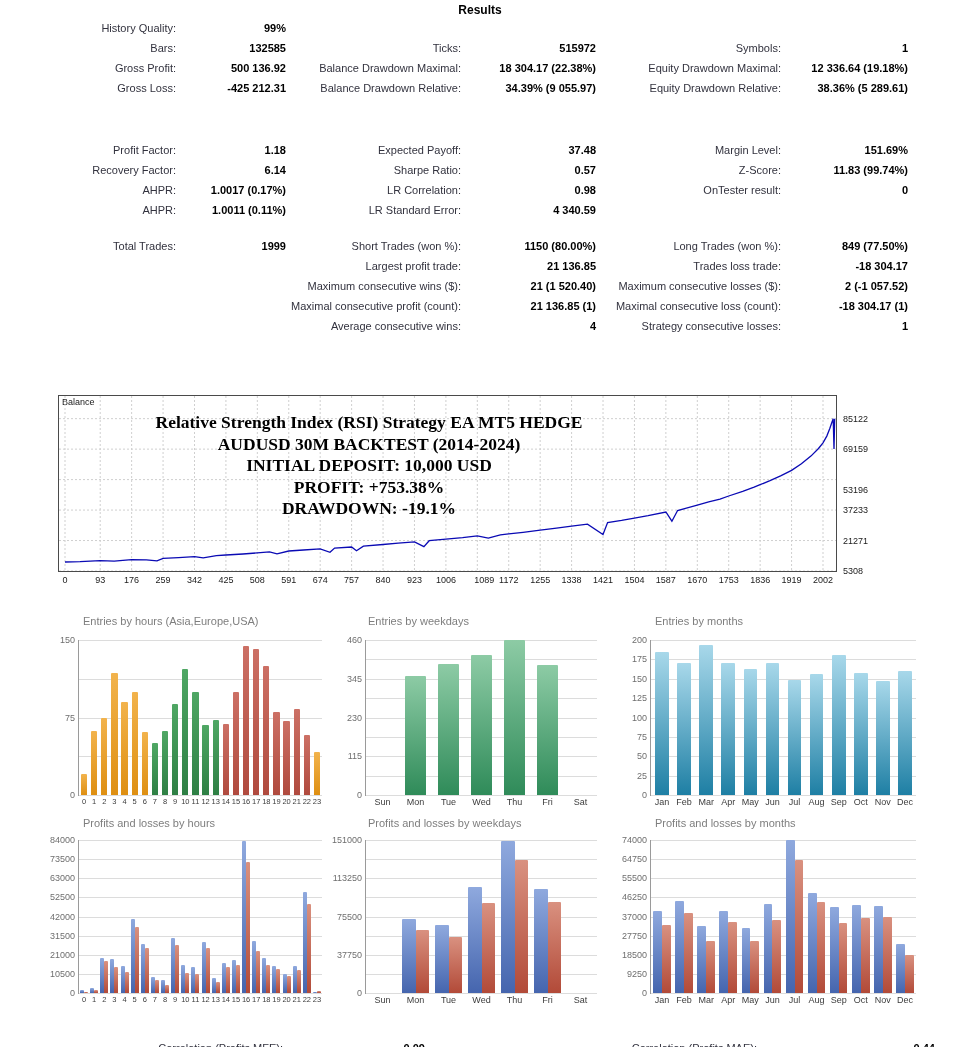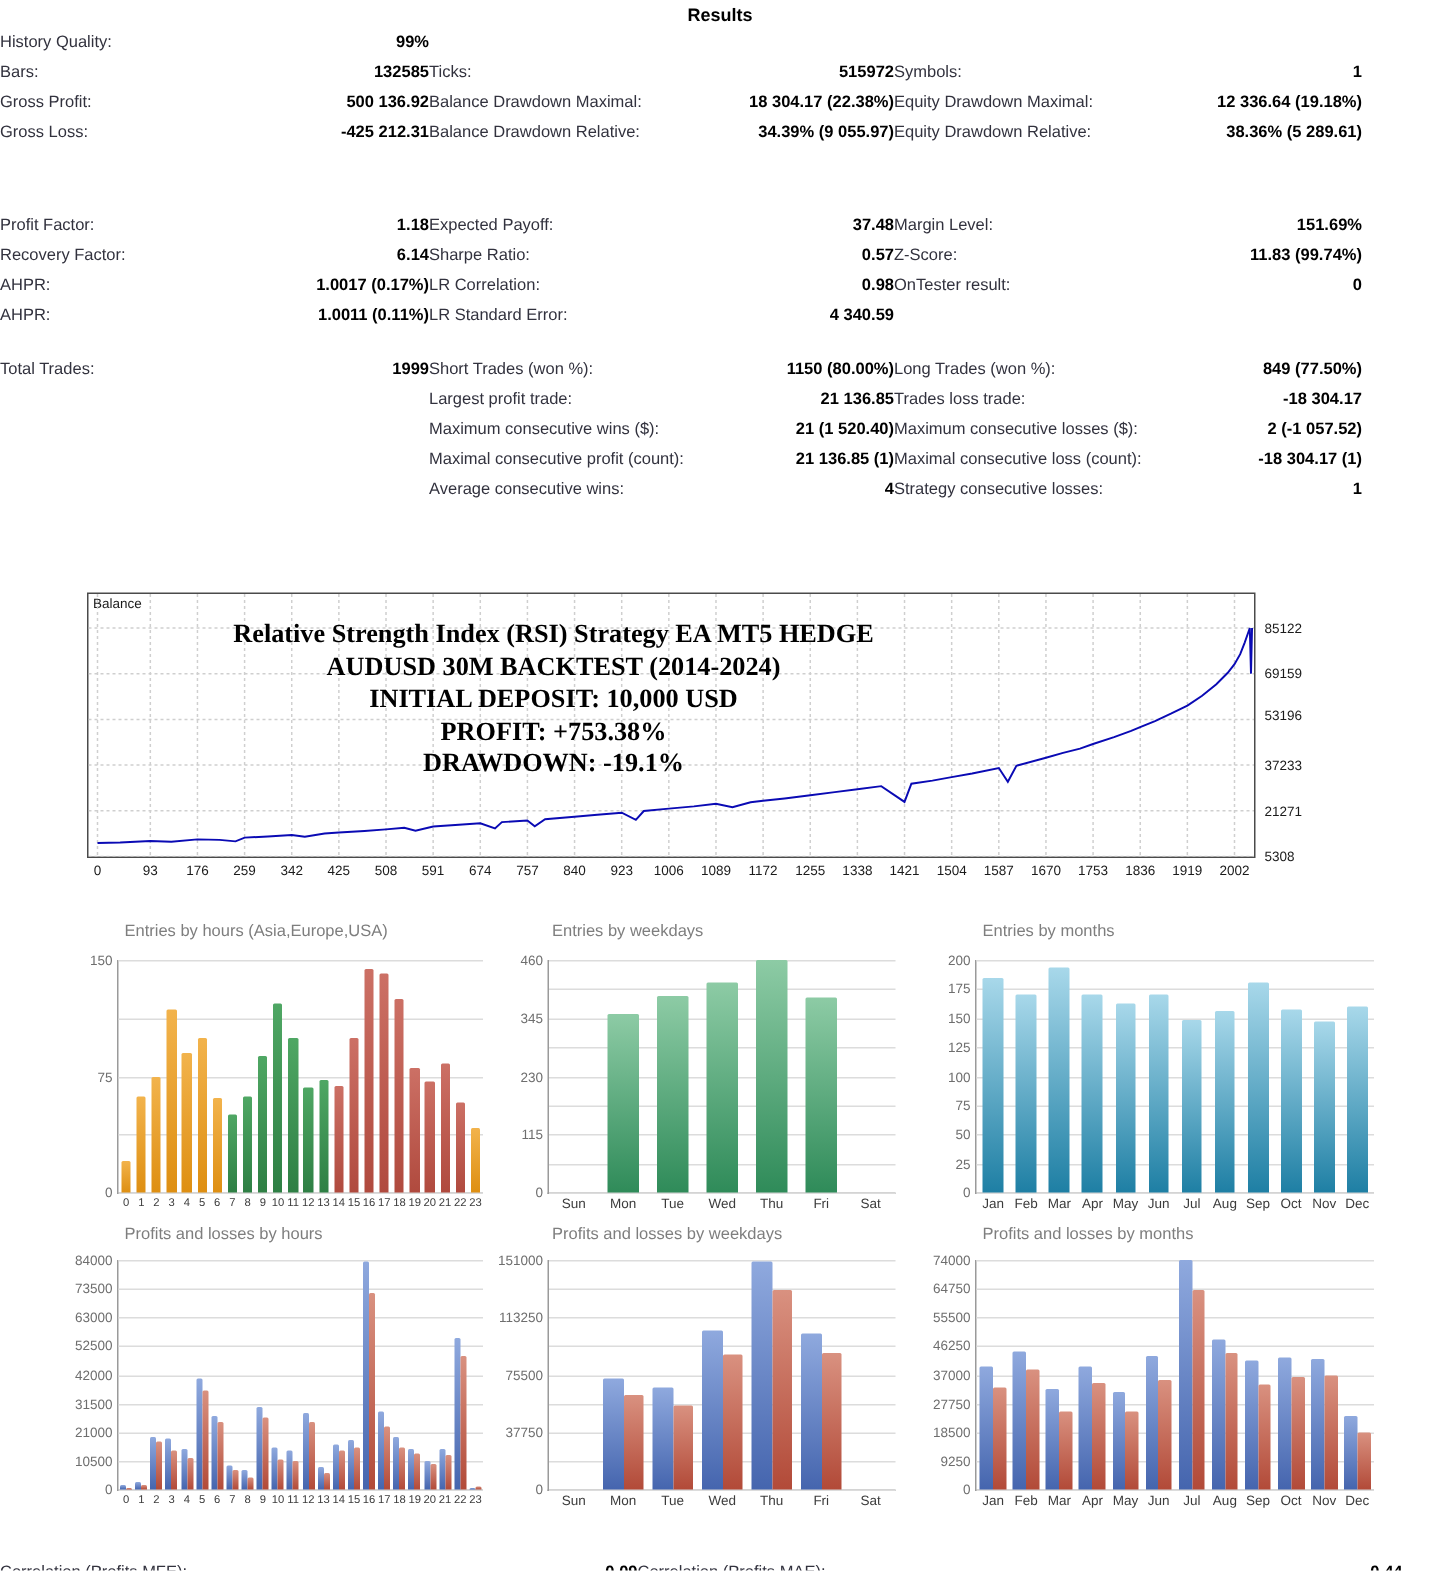--- a/index.html
+++ b/index.html
@@ -12,7 +12,7 @@
   .stats-section{position:absolute;left:0;width:920px}
   .stat-row{display:grid;grid-template-columns:176px 110px 175px 135px 185px 127px;
             height:20px;line-height:20px;font-size:11px}
-  .sl{text-align:left;color:#32323E;white-space:nowrap}
+  .sl{text-align:right;color:#32323E;white-space:nowrap}
   .sv{text-align:right;font-weight:bold;color:#000;white-space:nowrap;padding-left:6px}
   
   .bbox{position:absolute;left:58px;top:395px;width:779px;height:177px;

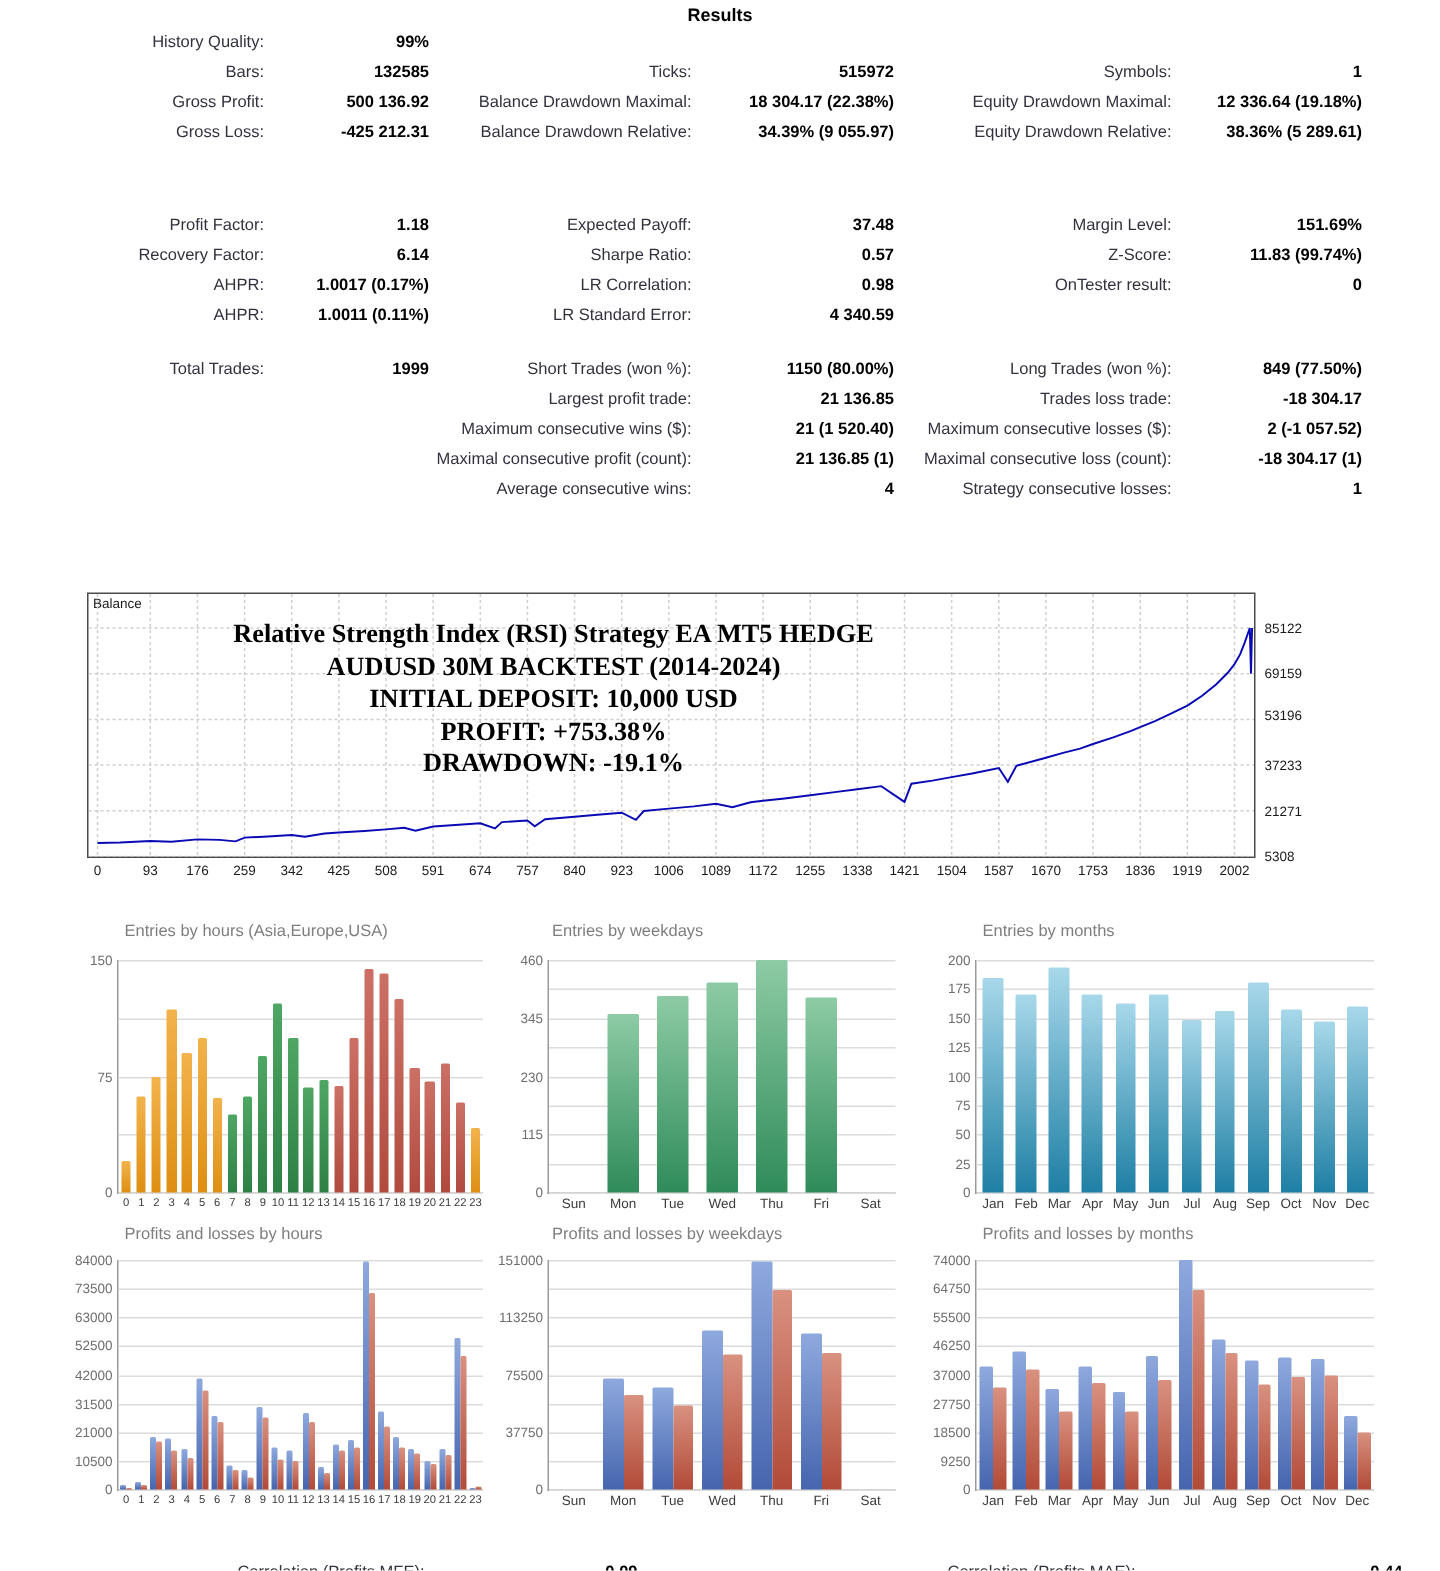--- a/index.html
+++ b/index.html
@@ -225,7 +225,7 @@
     <div class="by-lab" style="top: 170px;">5308</div>
     <div class="by-lab" style="top: 139.534px;">21271</div>
     <div class="by-lab" style="top: 109.069px;">37233</div>
-    <div class="by-lab" style="top: 76px;">53196</div>
+    <div class="by-lab" style="top: 89px;">53196</div>
     <div class="by-lab" style="top: 48.1363px;">69159</div>
     <div class="by-lab" style="top: 17.6699px;">85122</div>
   </div>

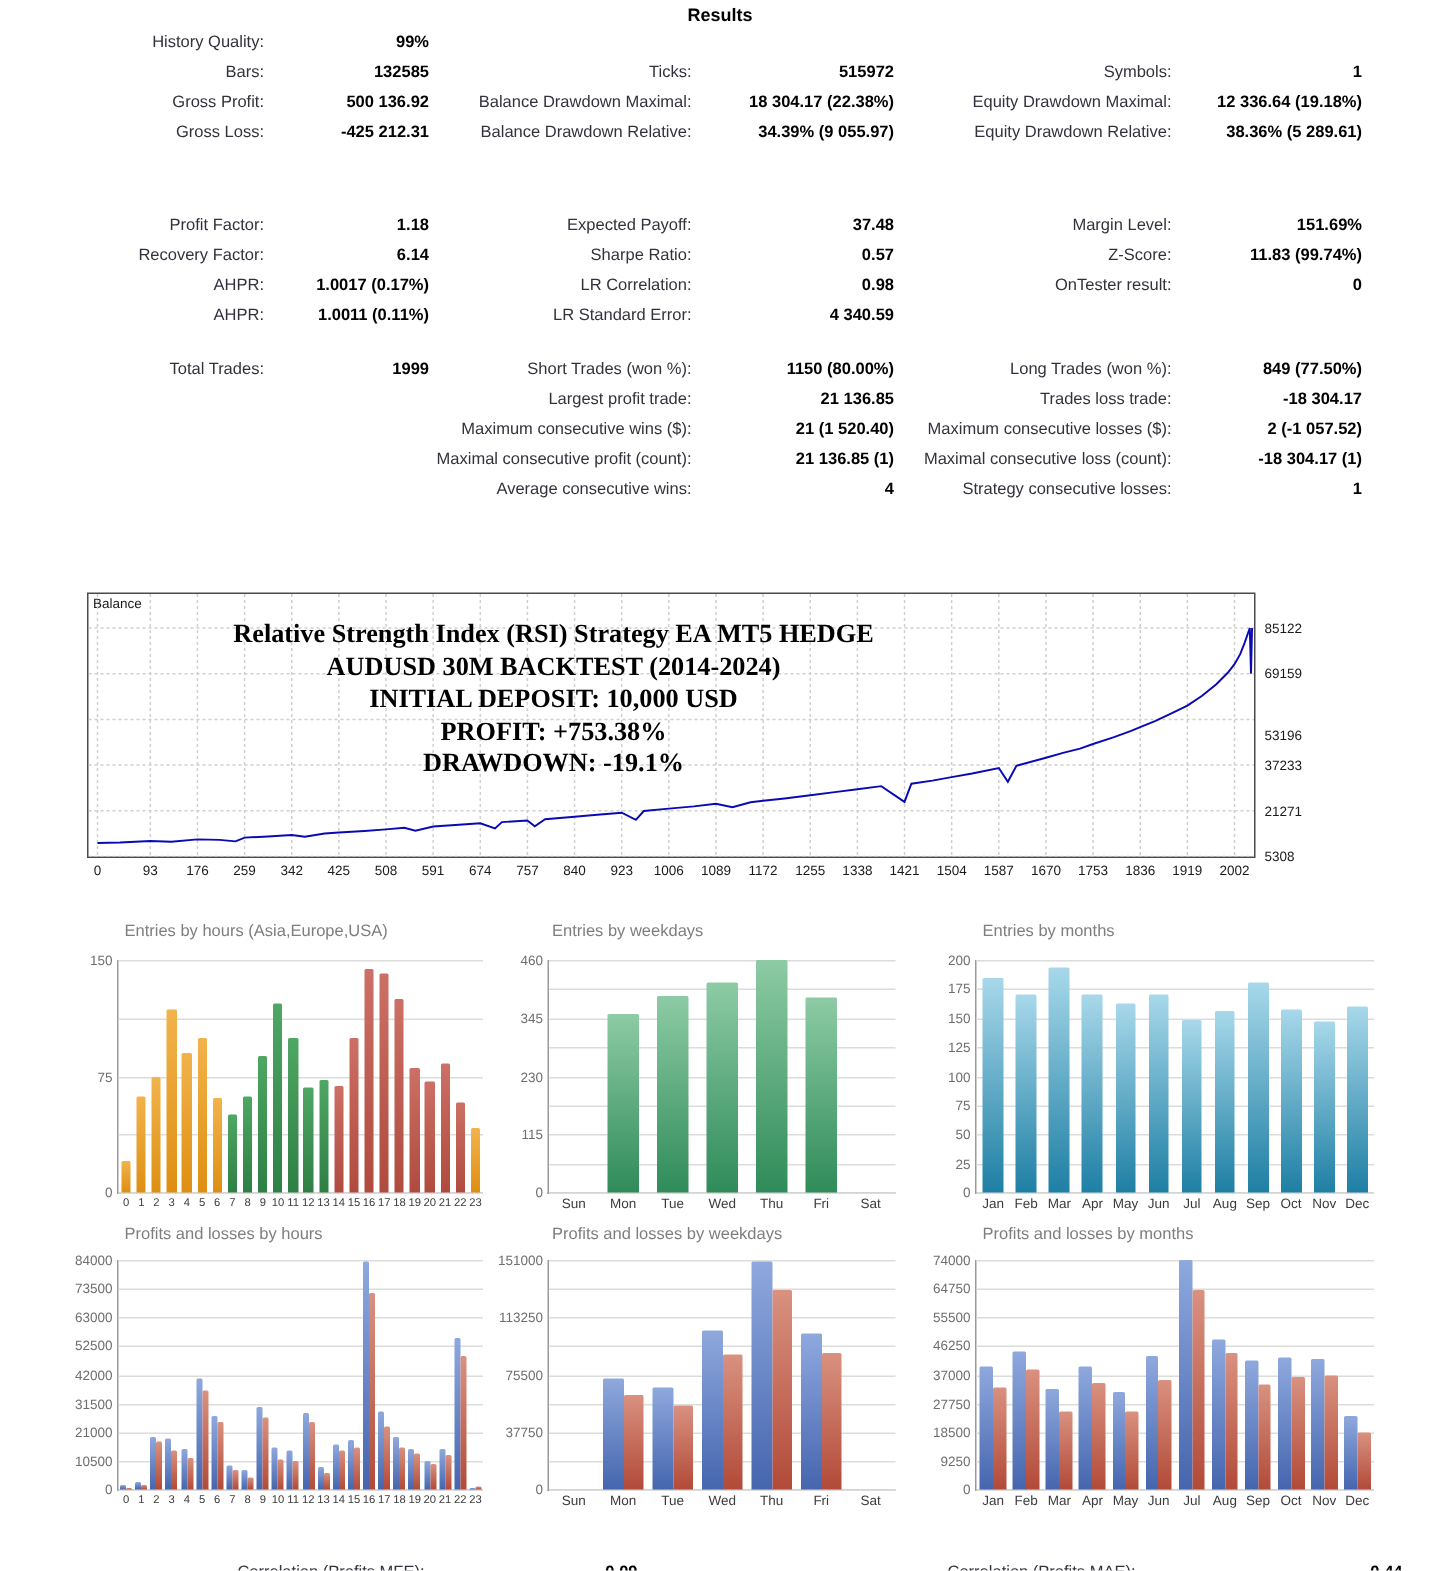--- a/index.html
+++ b/index.html
@@ -210,7 +210,7 @@
     <div class="bx-lab" style="left: 307.042px;">840</div>
     <div class="bx-lab" style="left: 338.468px;">923</div>
     <div class="bx-lab" style="left: 369.893px;">1006</div>
-    <div class="bx-lab" style="left: 401.319px;">1089</div>
+    <div class="bx-lab" style="left: 401.319px; text-align: right;">1089</div>
     <div class="bx-lab" style="left: 432.744px;">1172</div>
     <div class="bx-lab" style="left: 464.17px;">1255</div>
     <div class="bx-lab" style="left: 495.595px;">1338</div>

